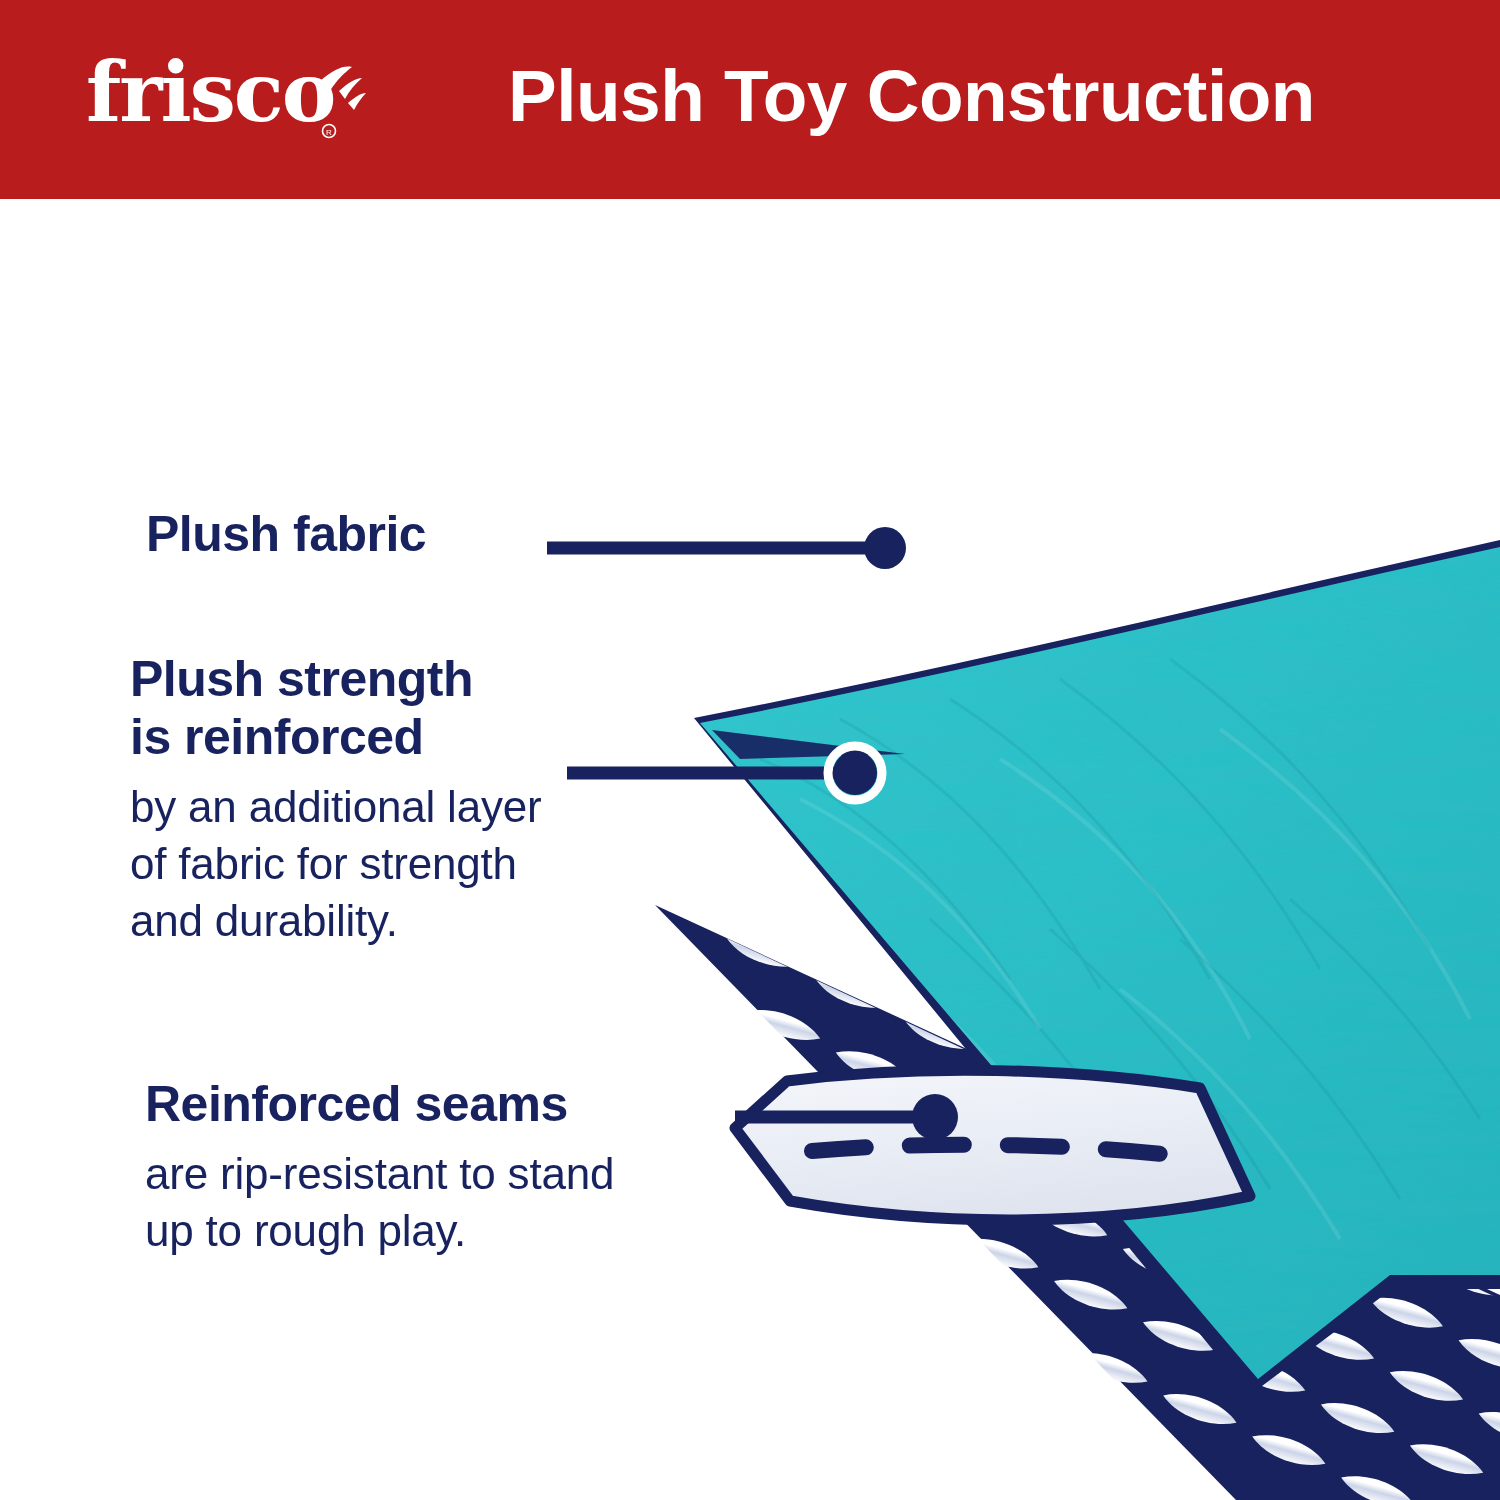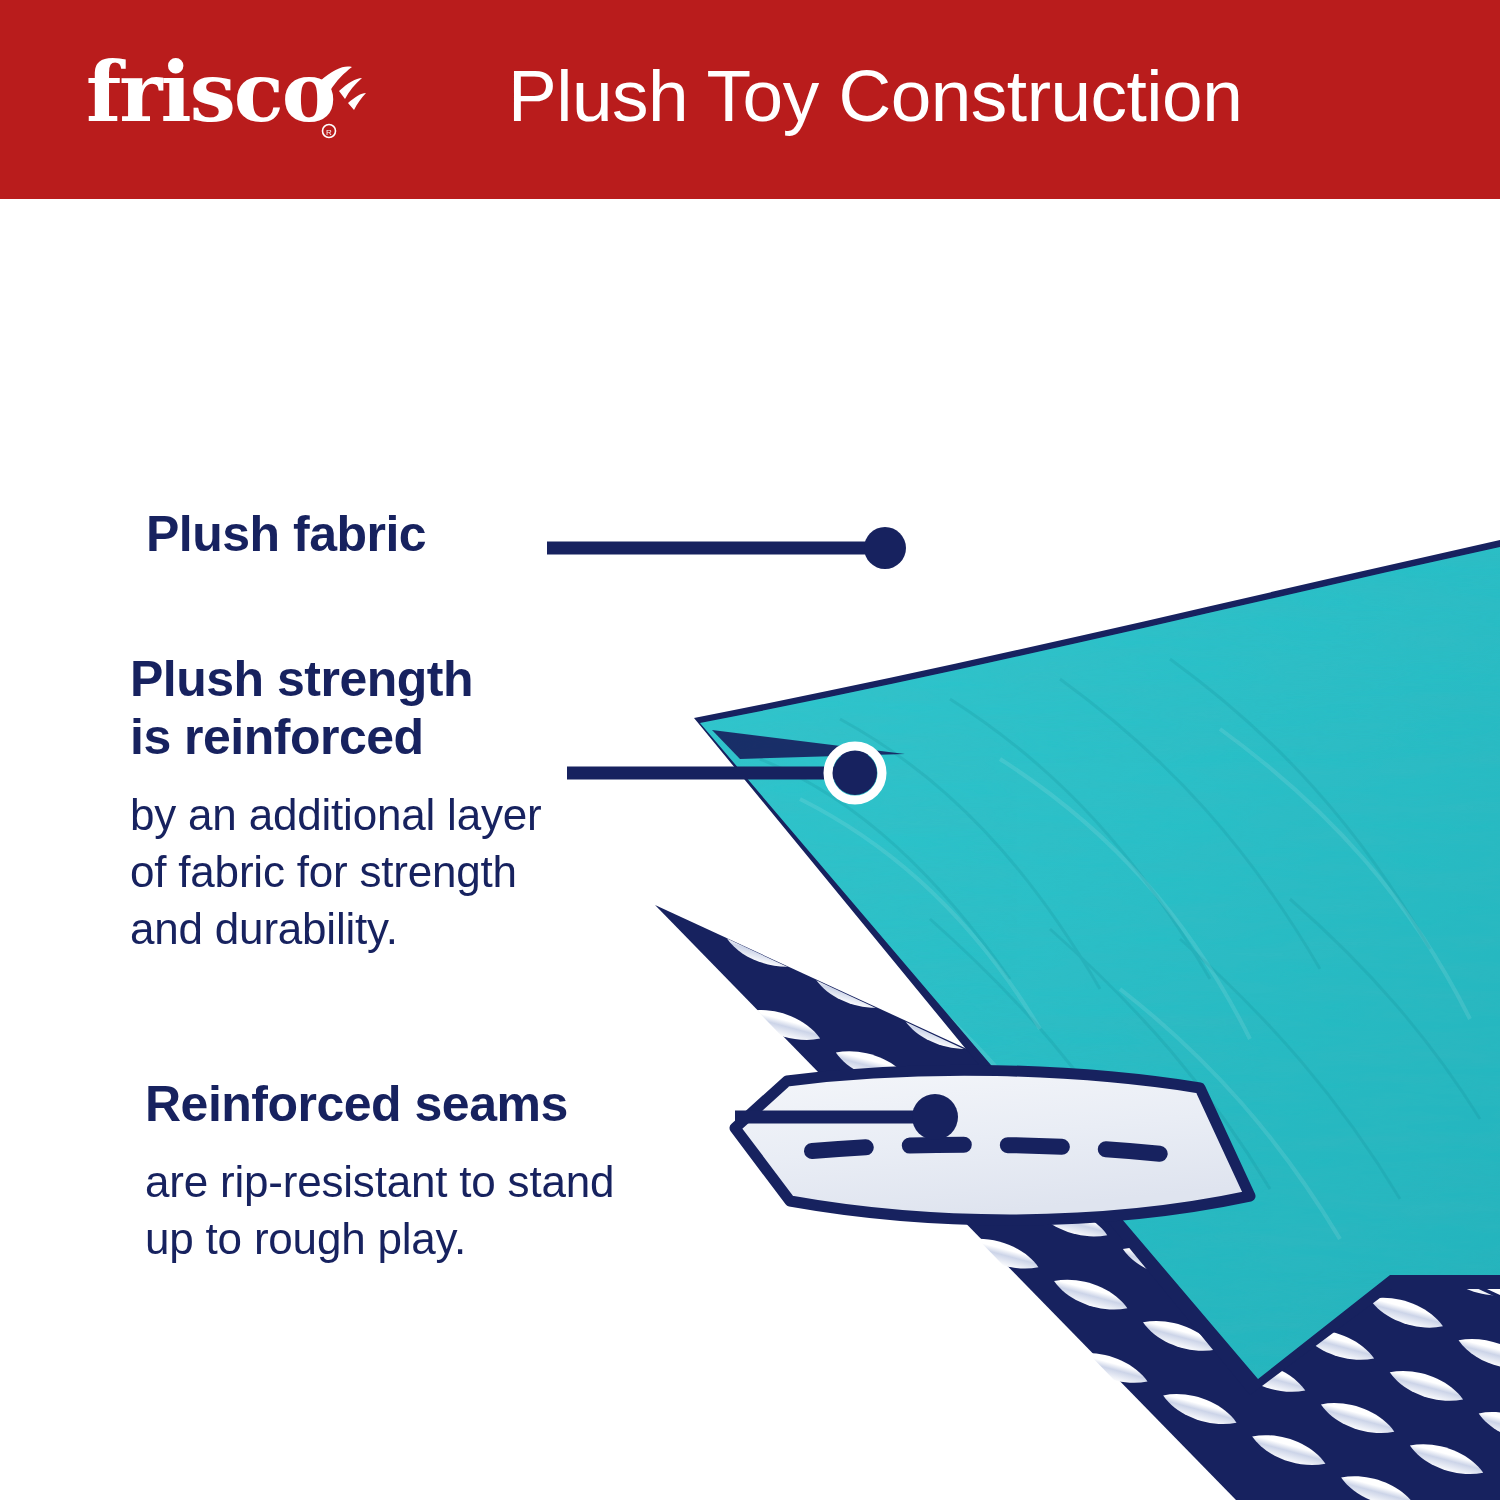--- a/index.html
+++ b/index.html
@@ -43,7 +43,7 @@
     height: 110px;
     color: #ffffff;
     font-size: 73px;
-    font-weight: 400;
+    font-weight: 700;
     letter-spacing: -0.5px;
     line-height: 104px;
     white-space: nowrap;

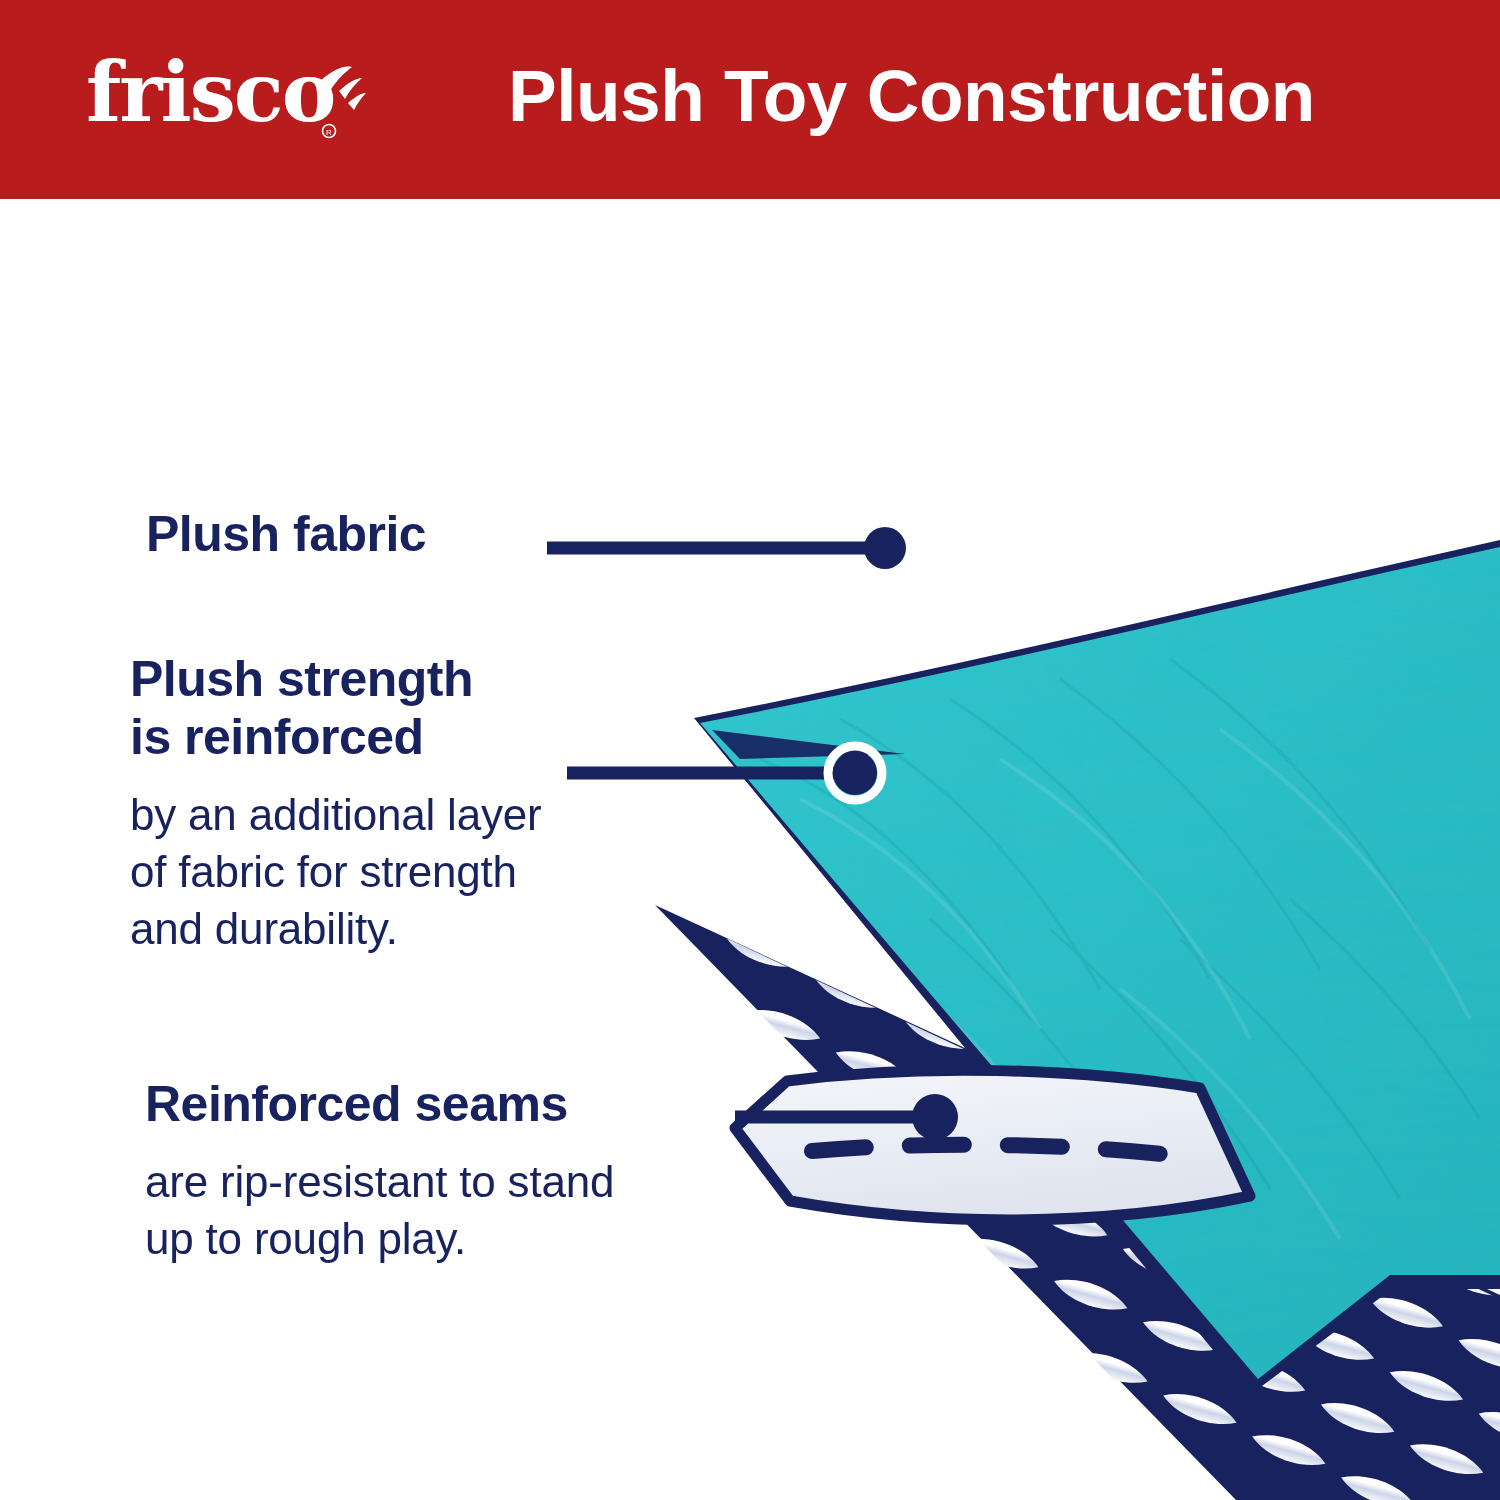--- a/index.html
+++ b/index.html
@@ -76,7 +76,7 @@
     font-weight: 400;
     line-height: 1.30;
     letter-spacing: -0.2px;
-    margin: 20px 0 0 0;
+    margin: 12px 0 0 0;
     white-space: pre-line;
   }
 

